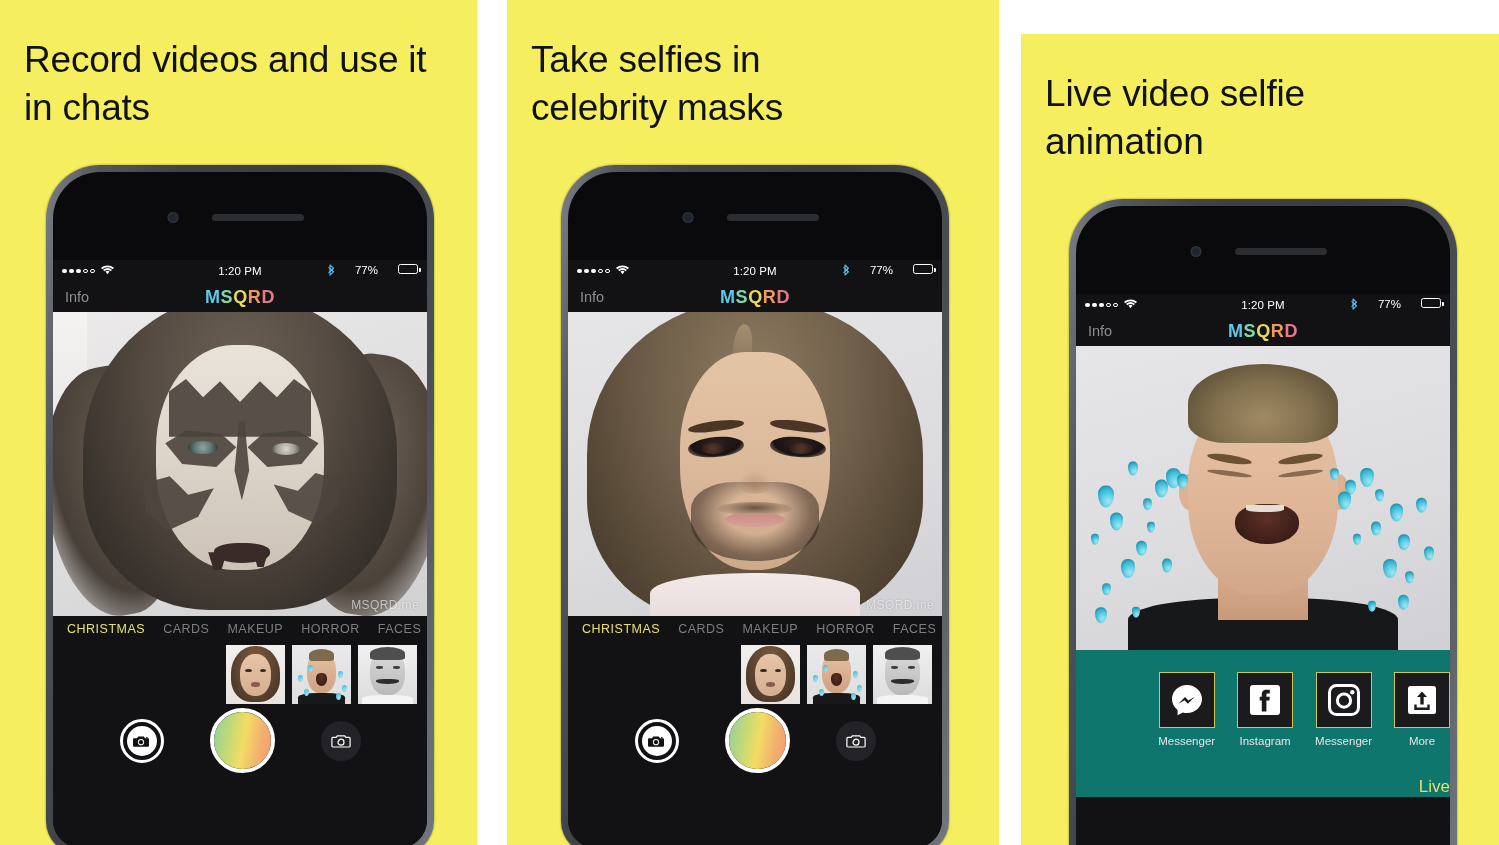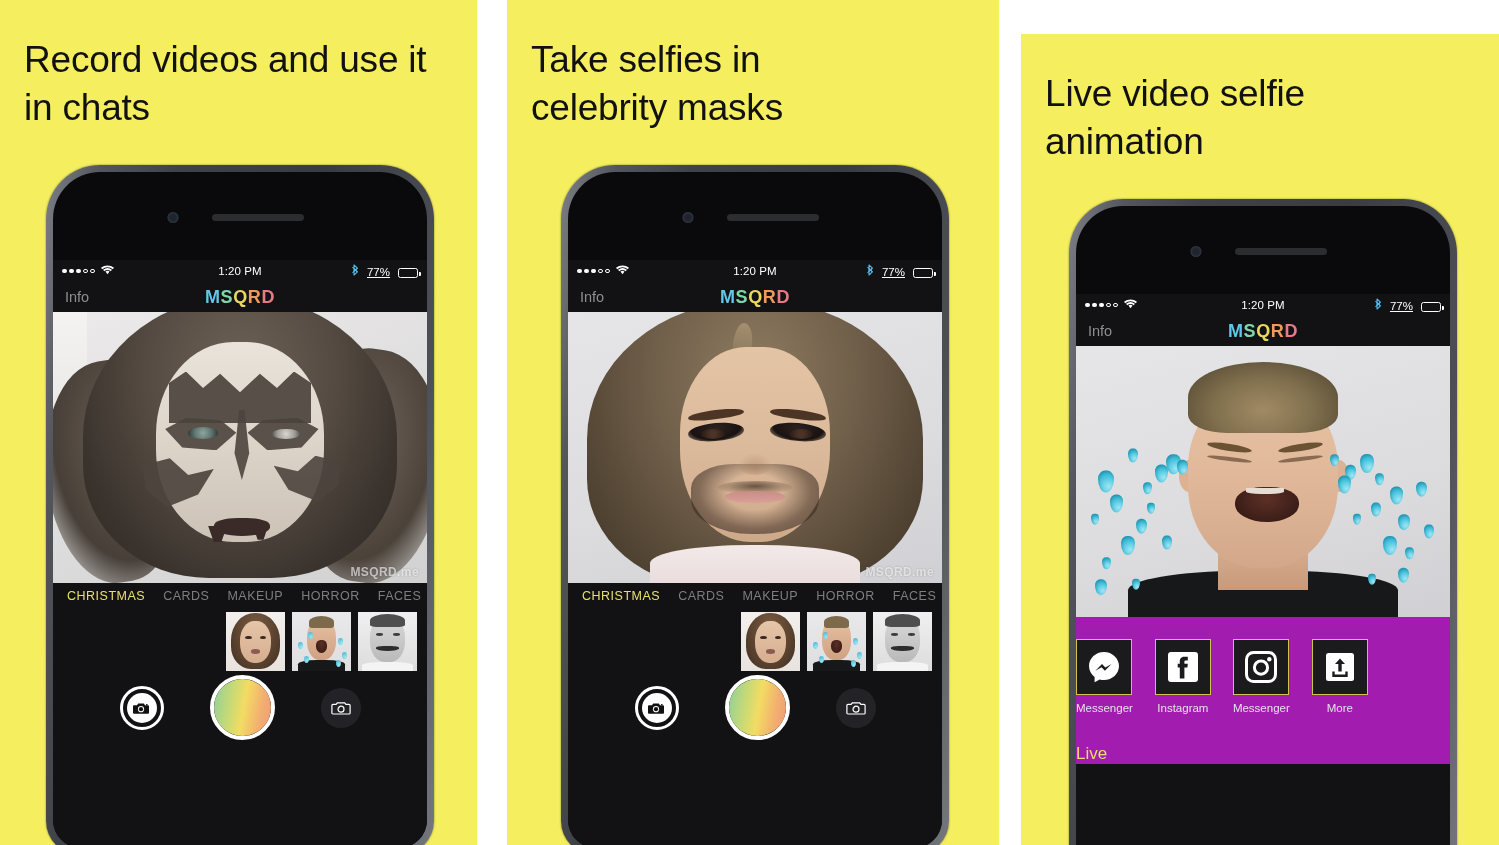--- a/index.html
+++ b/index.html
@@ -101,7 +101,7 @@
     position:absolute;left:0;right:0;text-align:center;
     font-size:11.5px;letter-spacing:.1px;
   }
-  .sb-right{margin-left:auto;display:flex;align-items:flex-end;gap:8px;text-decoration:underline;}
+  .sb-right{margin-left:auto;display:flex;align-items:flex-start;gap:20px;}
   .bt{color:#57b9e8;font-size:11px;line-height:1;}
   .batt-pct{font-size:11.5px;}
   .batt{

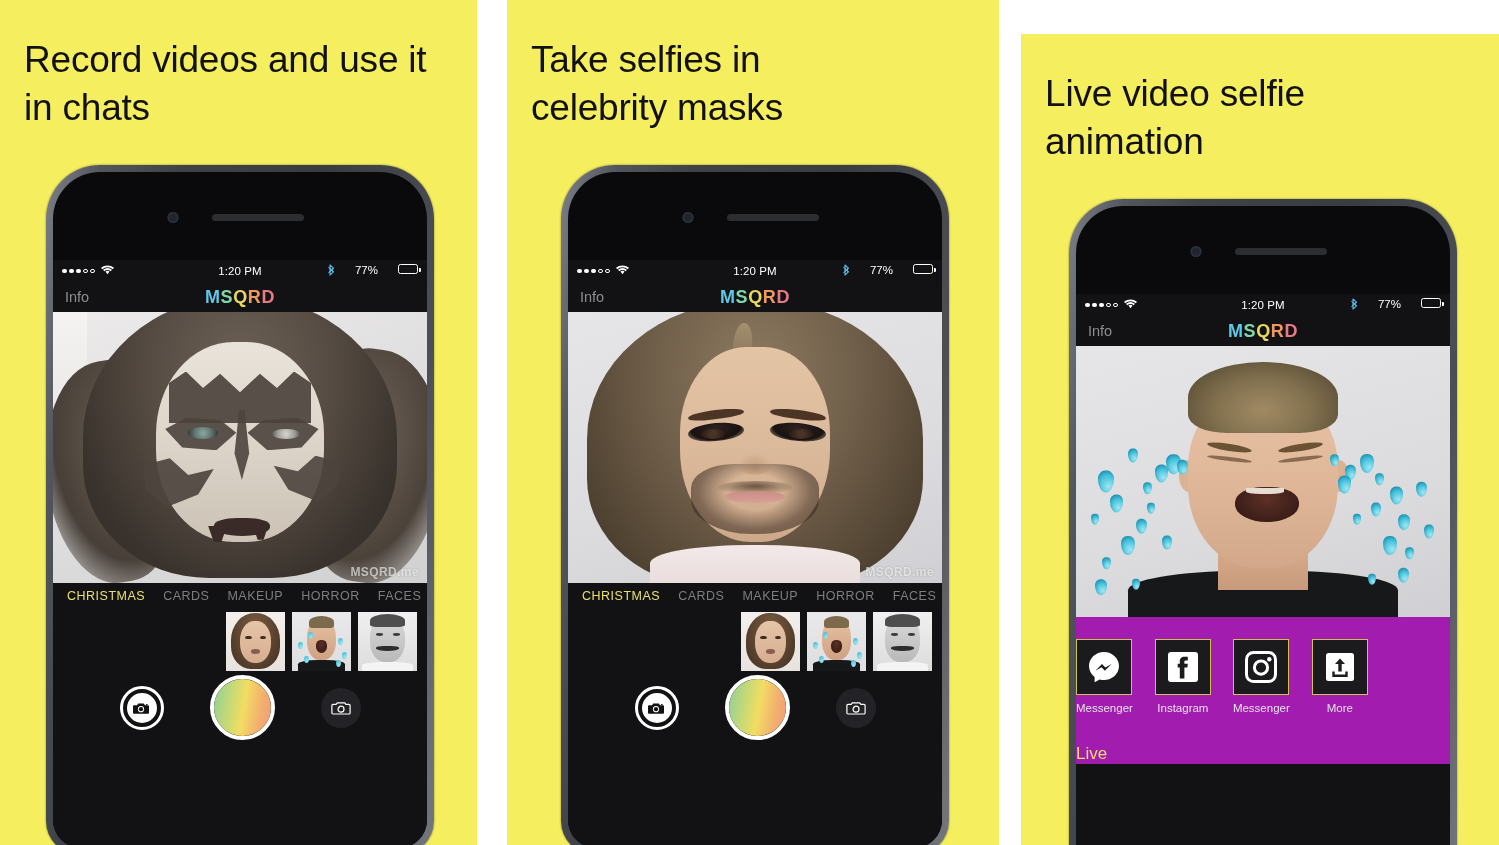--- a/index.html
+++ b/index.html
@@ -132,10 +132,9 @@
   
   .viewport{
     position:relative;
-    height:271px;
+    height:304px;
     overflow:hidden;
     background:#d8d8d8;
-    font-weight:bold;
   }
   .watermark{
     position:absolute;right:8px;bottom:4px;

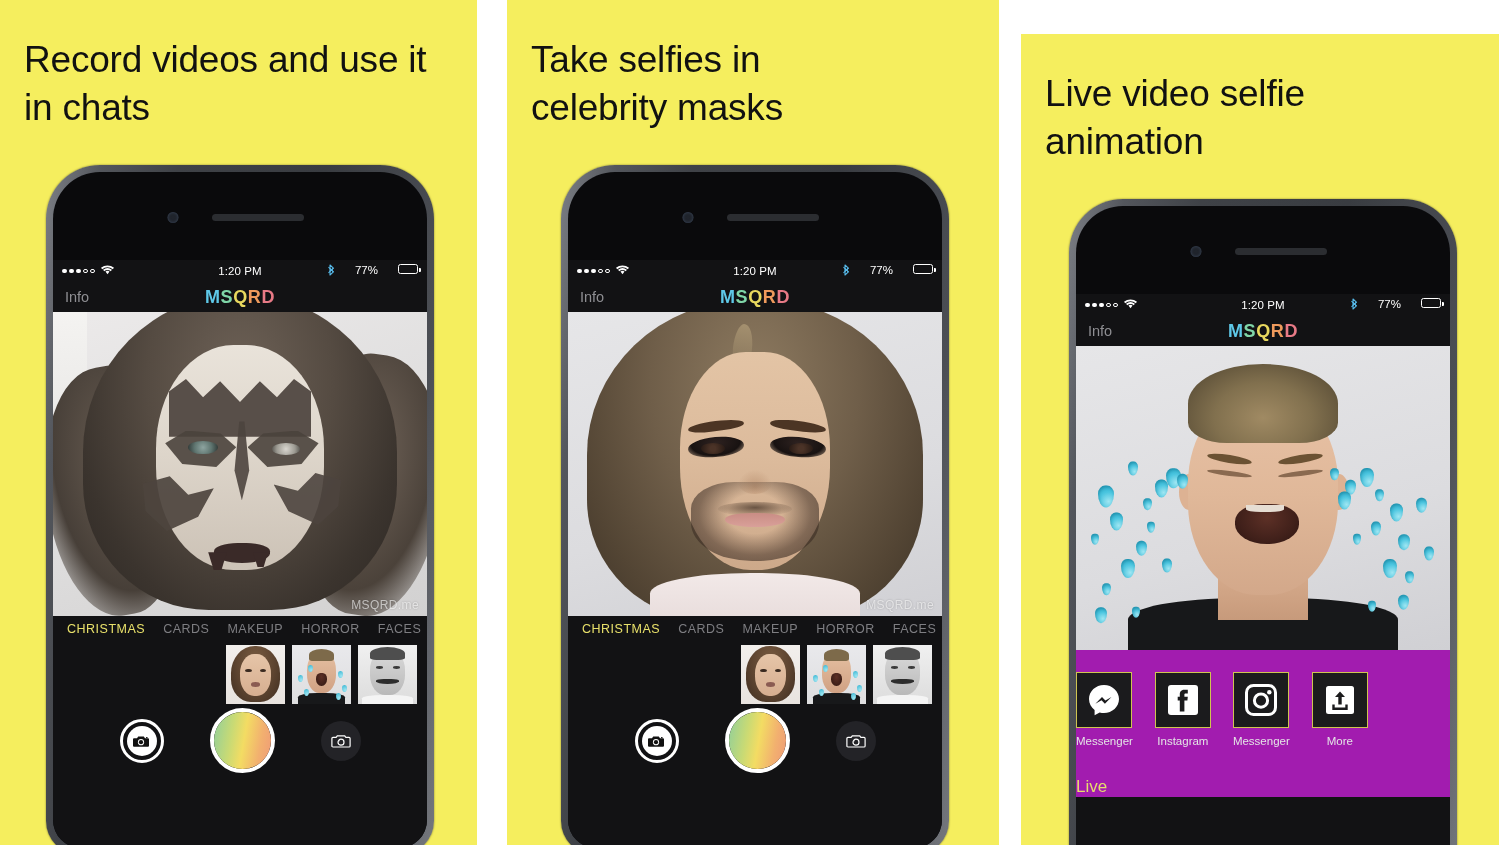--- a/index.html
+++ b/index.html
@@ -484,8 +484,8 @@
   
   .sharesheet{
     flex:1;
-    background:#a21caf;
-    display:flex;flex-direction:column;align-items:flex-start;
+    background:#0f766e;
+    display:flex;flex-direction:column;align-items:flex-end;
     padding-top:22px;
   }
   .share-row{

